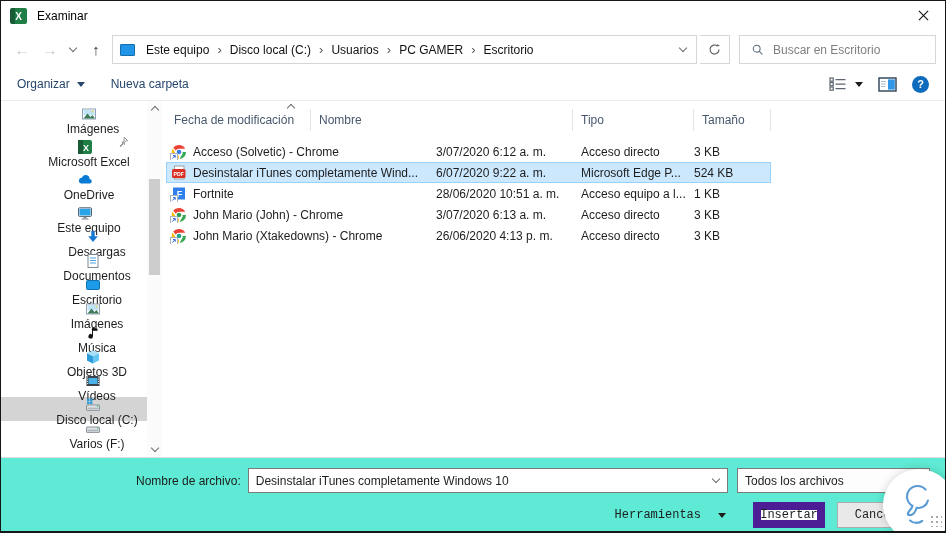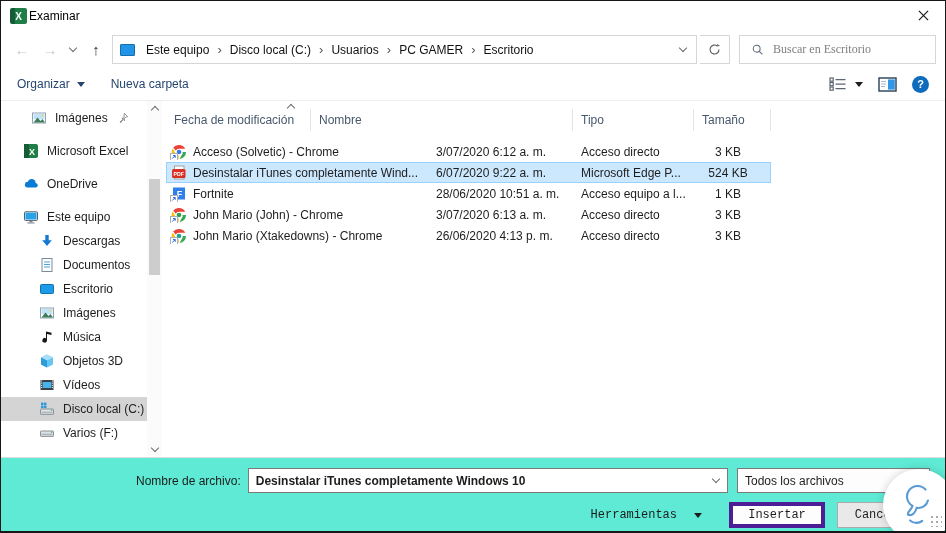--- a/index.html
+++ b/index.html
@@ -13,7 +13,7 @@
   .titlebar{height:30px;display:flex;align-items:center;padding-left:9px;position:relative;}
   .app-ic{width:17px;height:16px;border-radius:2px;background:linear-gradient(90deg,#185c37 0 5px,#1e7e45 5px);
     color:#fff;font-weight:bold;font-size:10px;display:flex;align-items:center;justify-content:center;}
-  .title-text{margin-left:2px;font-size:12px;color:#000;}
+  .title-text{margin-left:10px;font-size:12px;color:#000;}
   .close-btn{position:absolute;right:0;top:0;width:44px;height:29px;display:flex;align-items:center;justify-content:center;}
   
   .navbar{height:37px;display:flex;align-items:center;padding:0 9px;gap:4px;}

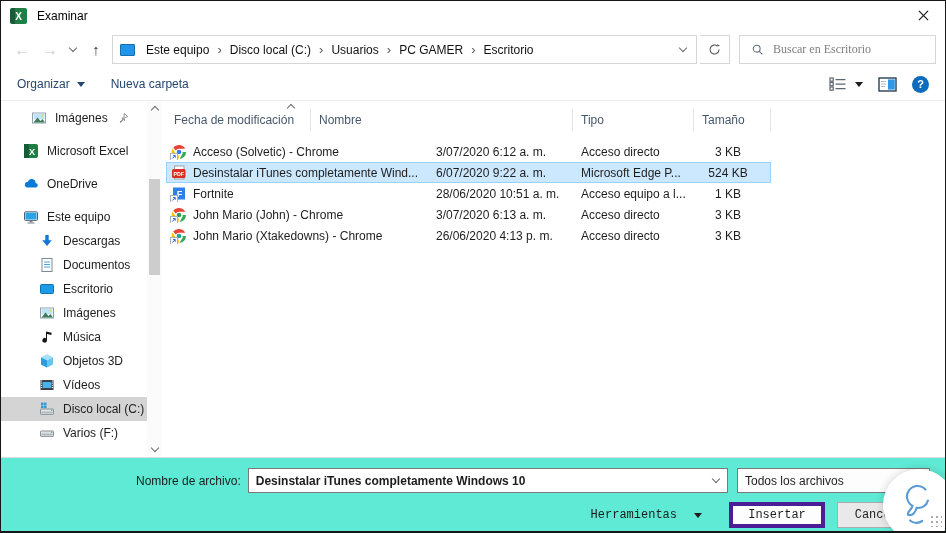--- a/index.html
+++ b/index.html
@@ -29,7 +29,7 @@
   .addr-dd{width:26px;display:flex;justify-content:center;align-items:center;height:100%;}
   .refreshbox{width:30px;height:29px;border:1px solid #d6d6d6;border-left:none;display:flex;align-items:center;justify-content:center;margin-left:-1px;}
   .searchbox{width:197px;height:29px;border:1px solid #d6d6d6;display:flex;align-items:center;gap:9px;padding-left:11px;margin-left:5px;background:#fff;}
-  .search-ph{color:#7f7f7f;font-family:Liberation Serif, serif;}
+  .search-ph{color:#7f7f7f;}
   
   .toolbar{height:33px;display:flex;align-items:center;padding:0 16px;border-bottom:1px solid #ededed;}
   .cmd{color:#26466d;display:flex;align-items:center;gap:7px;margin-right:26px;}

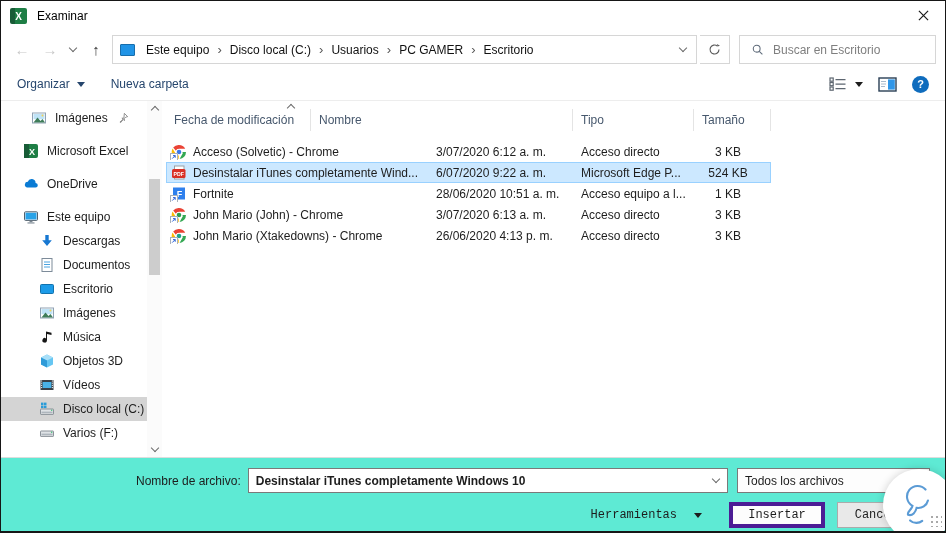--- a/index.html
+++ b/index.html
@@ -44,7 +44,7 @@
   .content{display:flex;height:356px;}
   .sidebar{width:161px;position:relative;overflow:hidden;flex:none;}
   .side-list{padding-top:5px;}
-  .side-item{height:24px;display:flex;align-items:center;width:146px;}
+  .side-item{height:24px;display:flex;align-items:center;width:146px;flex-direction:column;}
   .side-item.gap{margin-top:9px;}
   .side-item.sel{background:#d4d4d4;}
   .side-label{margin-left:8px;white-space:nowrap;}

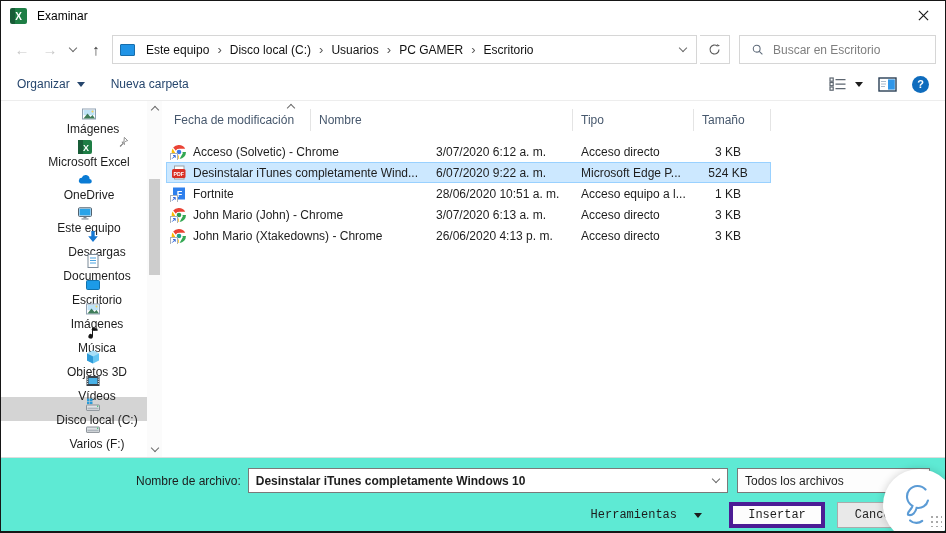--- a/index.html
+++ b/index.html
@@ -70,7 +70,7 @@
   .c-name .txt{margin-left:6px;}
   .c-date{width:145px;padding-left:8px;}
   .c-type{width:121px;padding-left:8px;}
-  .c-size{width:77px;text-align:center;padding-right:9px;}
+  .c-size{width:77px;text-align:left;padding-right:9px;}
   .lnkov{position:absolute;left:-1px;bottom:-1px;width:8px;height:8px;}
   
   .footer{height:75px;background:#5eead4;border-top:1px solid #ddd;}

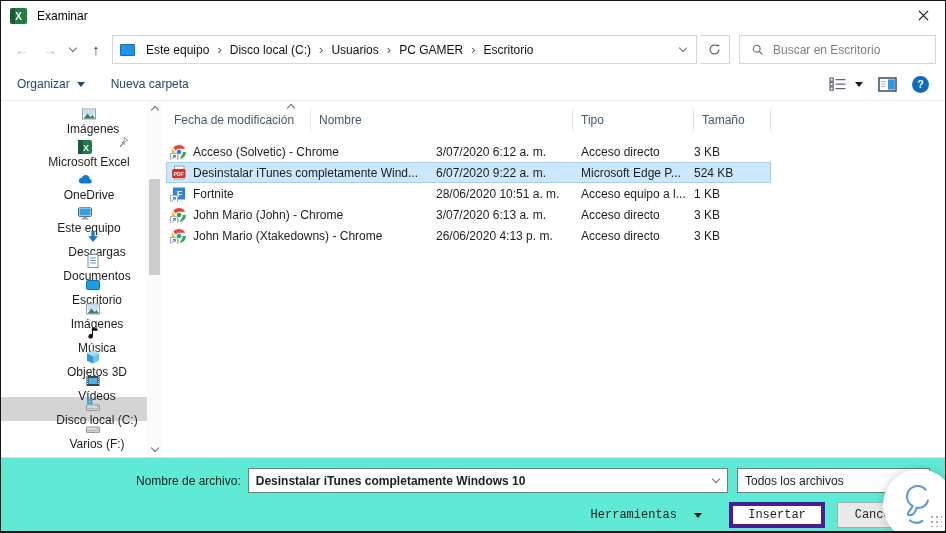--- a/index.html
+++ b/index.html
@@ -79,7 +79,7 @@
   .combo{height:25px;border:1px solid #7a7a7a;background:#fff;display:flex;align-items:center;padding-left:7px;}
   .combo .val{flex:1;white-space:nowrap;overflow:hidden;}
   .combo .dd{width:22px;display:flex;justify-content:center;}
-  .fn-input{flex:1;margin-right:9px;font-weight:bold;}
+  .fn-input{flex:1;margin-right:9px;}
   .ft-select{width:193px;background:#fdfdfd;}
   .btn-row{display:flex;align-items:center;justify-content:flex-end;margin:9px 15px 0 0;font-family:Liberation Mono, monospace;}
   .menu-btn{display:flex;align-items:center;gap:17px;padding:0 14px;margin-right:13px;color:#1d1d1d;}

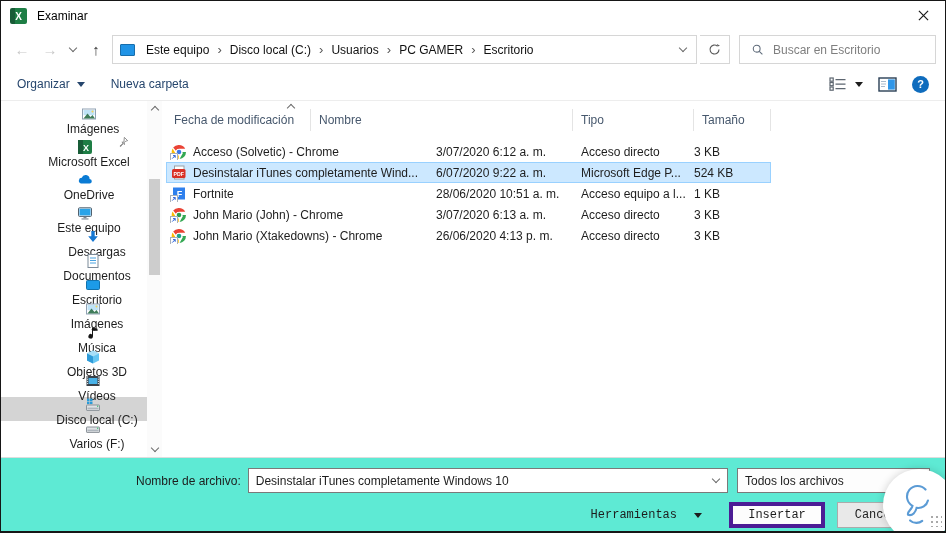--- a/index.html
+++ b/index.html
@@ -84,7 +84,7 @@
   .btn-row{display:flex;align-items:center;justify-content:flex-end;margin:9px 15px 0 0;font-family:Liberation Mono, monospace;}
   .menu-btn{display:flex;align-items:center;gap:17px;padding:0 14px;margin-right:13px;color:#1d1d1d;}
   .btn{height:26px;display:flex;align-items:center;justify-content:center;font-size:12px;}
-  .btn-primary{width:96px;background:#fdfdfd;border:4px solid #4c1d95;margin-right:12px;}
+  .btn-primary{width:72px;background:#fdfdfd;border:8px solid #4c1d95;margin-right:12px;}
   .btn-default{width:93px;background:#e9e9e9;border:1px solid #ababab;}
   
   .watermark{position:absolute;right:-10px;bottom:-10px;width:72px;height:72px;border-radius:50%;background:#fff;

